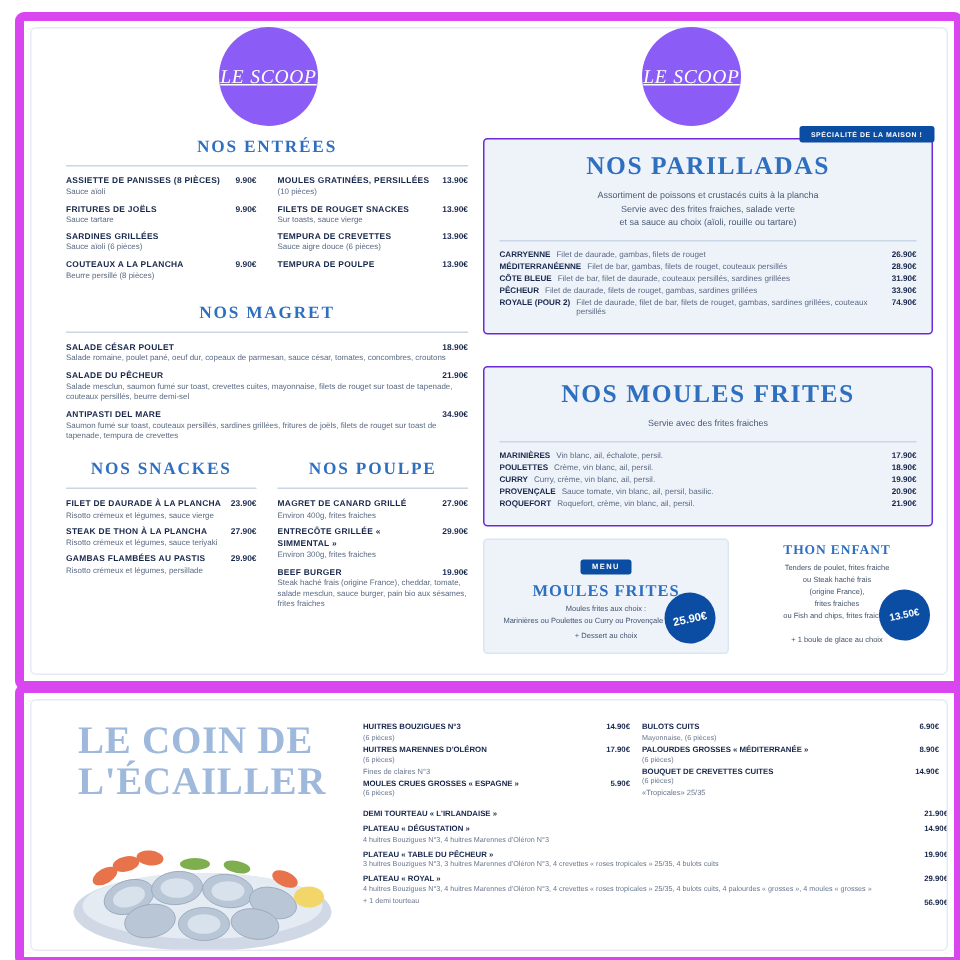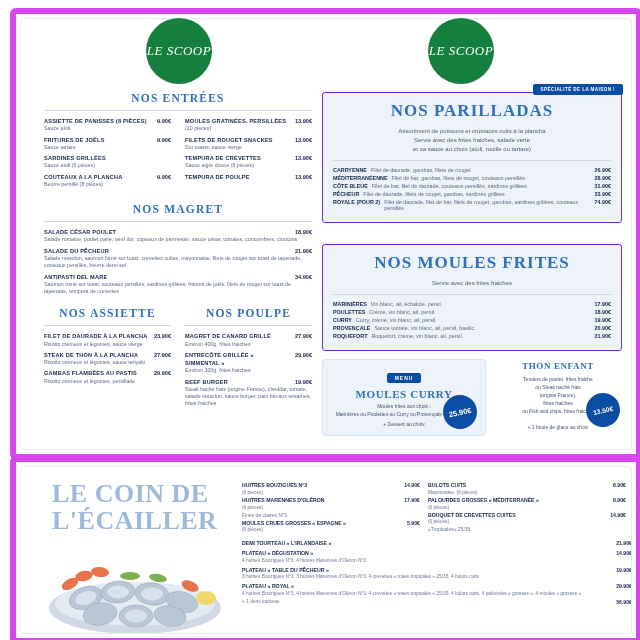--- a/index.html
+++ b/index.html
@@ -13,7 +13,7 @@
   #bottom-card{left:10px;top:456px;width:620px;height:176px;overflow:hidden;}
 
   
-  .logo{position:absolute;width:66px;height:66px;border-radius:50%;background:#15803d;color:#fff;display:flex;align-items:center;justify-content:center;}
+  .logo{position:absolute;width:66px;height:66px;border-radius:50%;background:#8b5cf6;color:#fff;display:flex;align-items:center;justify-content:center;text-decoration:underline;}
   .logo span{font-family:"Liberation Serif",serif;font-style:italic;font-size:13px;letter-spacing:.5px;}
   #logo-left{left:146px;top:18px;}
   #logo-right{left:428px;top:18px;}

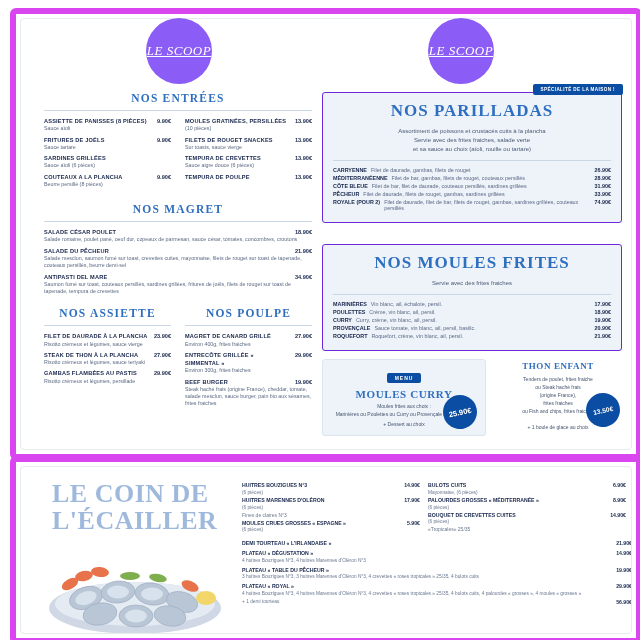--- a/index.html
+++ b/index.html
@@ -160,7 +160,7 @@
 
     <div class="two" style="margin-top:12px">
       <div>
-        <h2 class="sect">NOS ASSIETTE</h2>
+        <h2 class="sect">NOS SNACKES</h2>
         <div class="rule"></div>
         <div class="items">
           <div class="row">

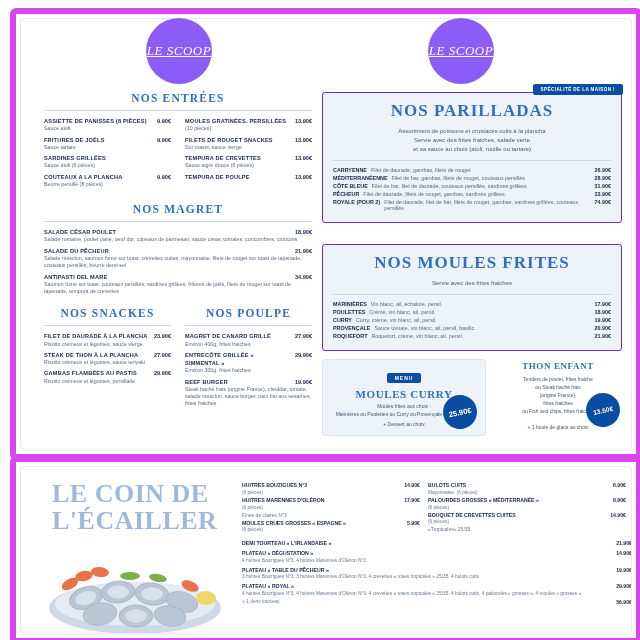--- a/index.html
+++ b/index.html
@@ -274,7 +274,7 @@
     <div class="bottom3">
       <div class="moules-box">
         <div class="tag">MENU</div>
-        <div class="mtitle">MOULES CURRY</div>
+        <div class="mtitle">MOULES FRITES</div>
         <div class="mtxt">Moules frites aux choix :</div>
         <div class="mtxt">Marinières ou Poulettes ou Curry ou Provençale ou Roquefort</div>
         <div class="mtxt" style="margin-top:3px">+ Dessert au choix</div>

